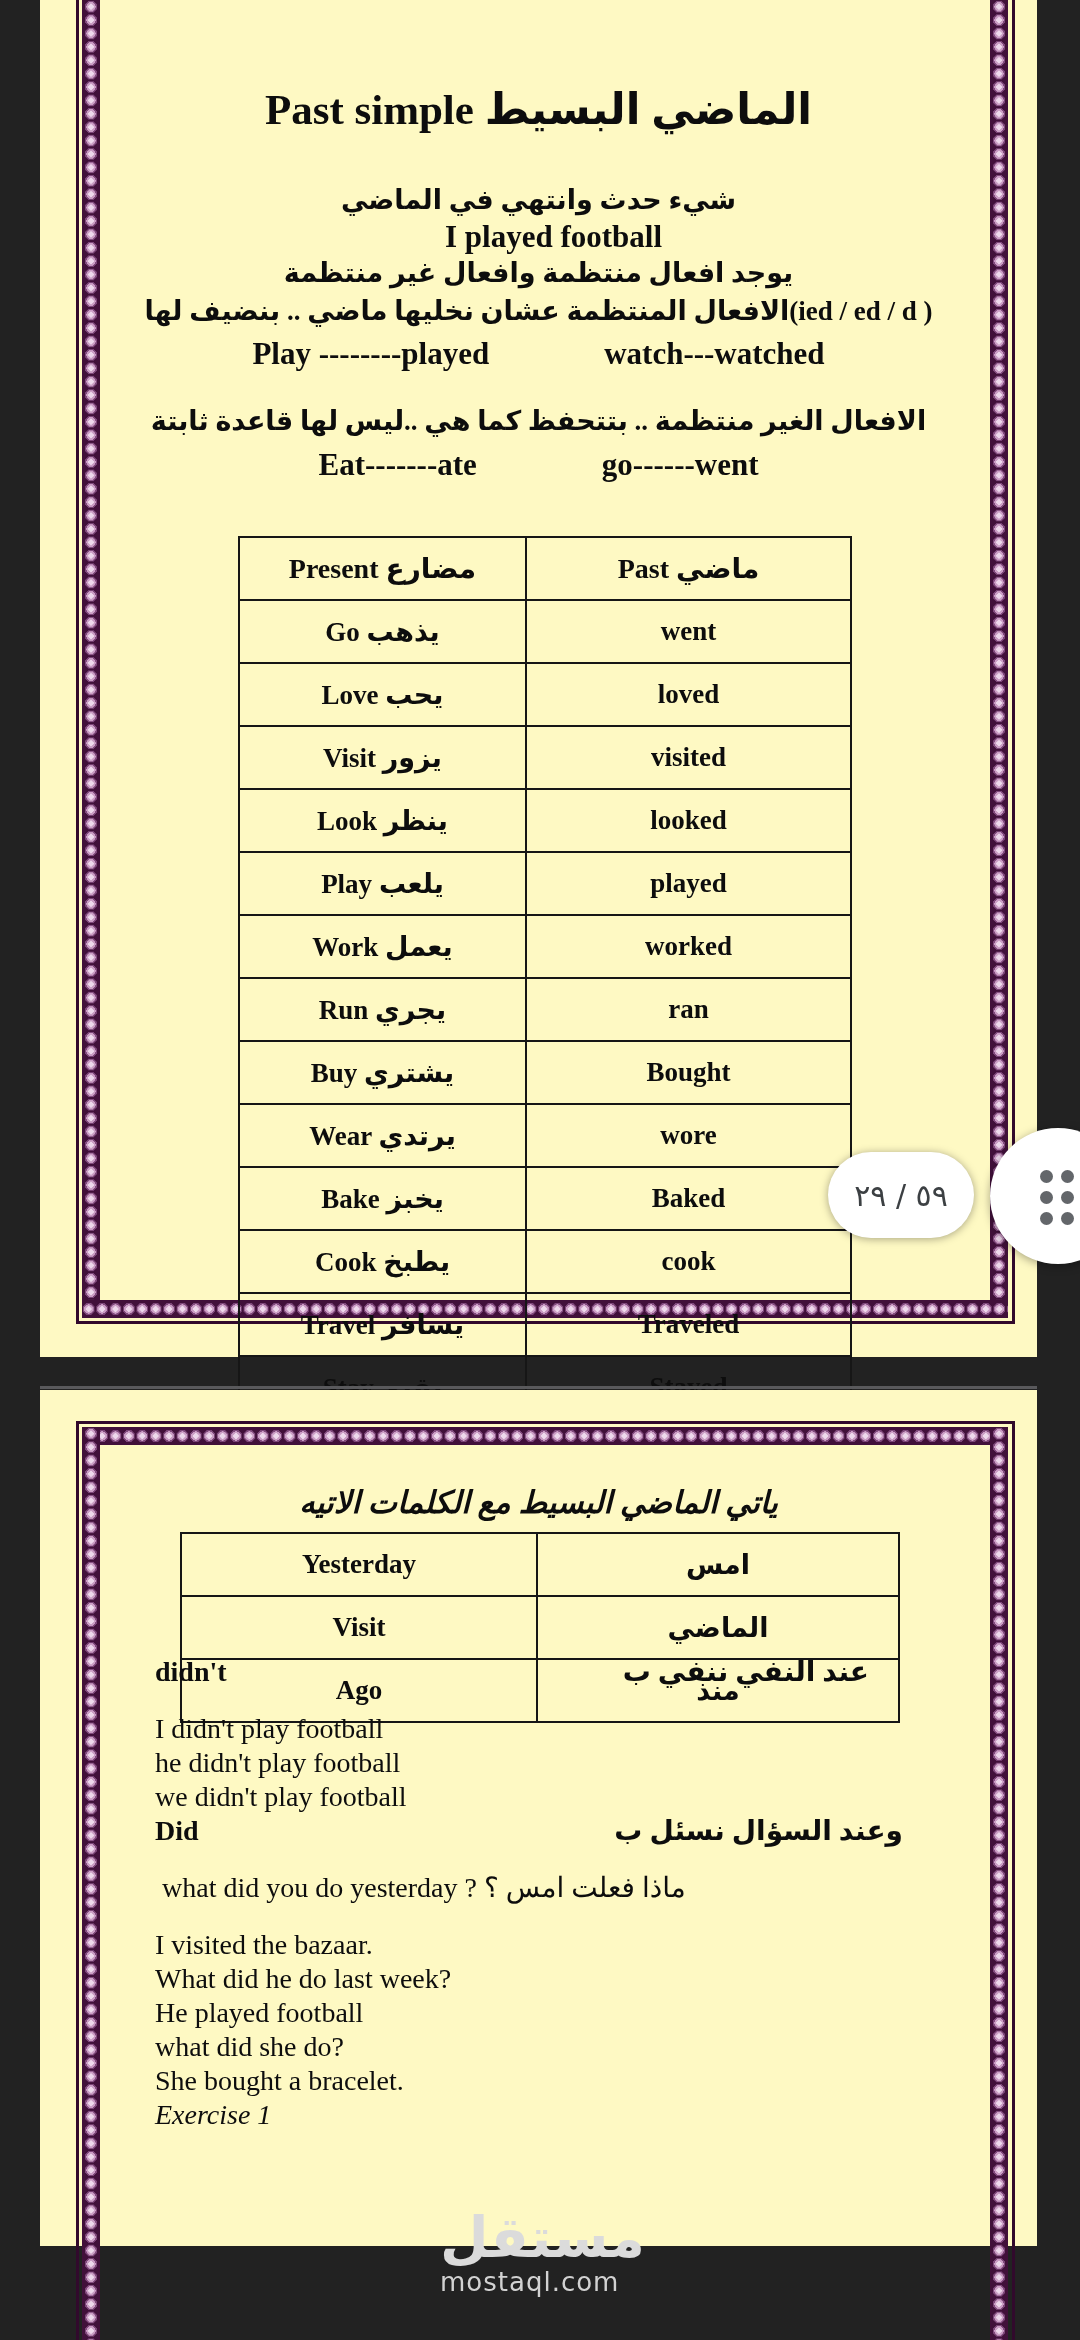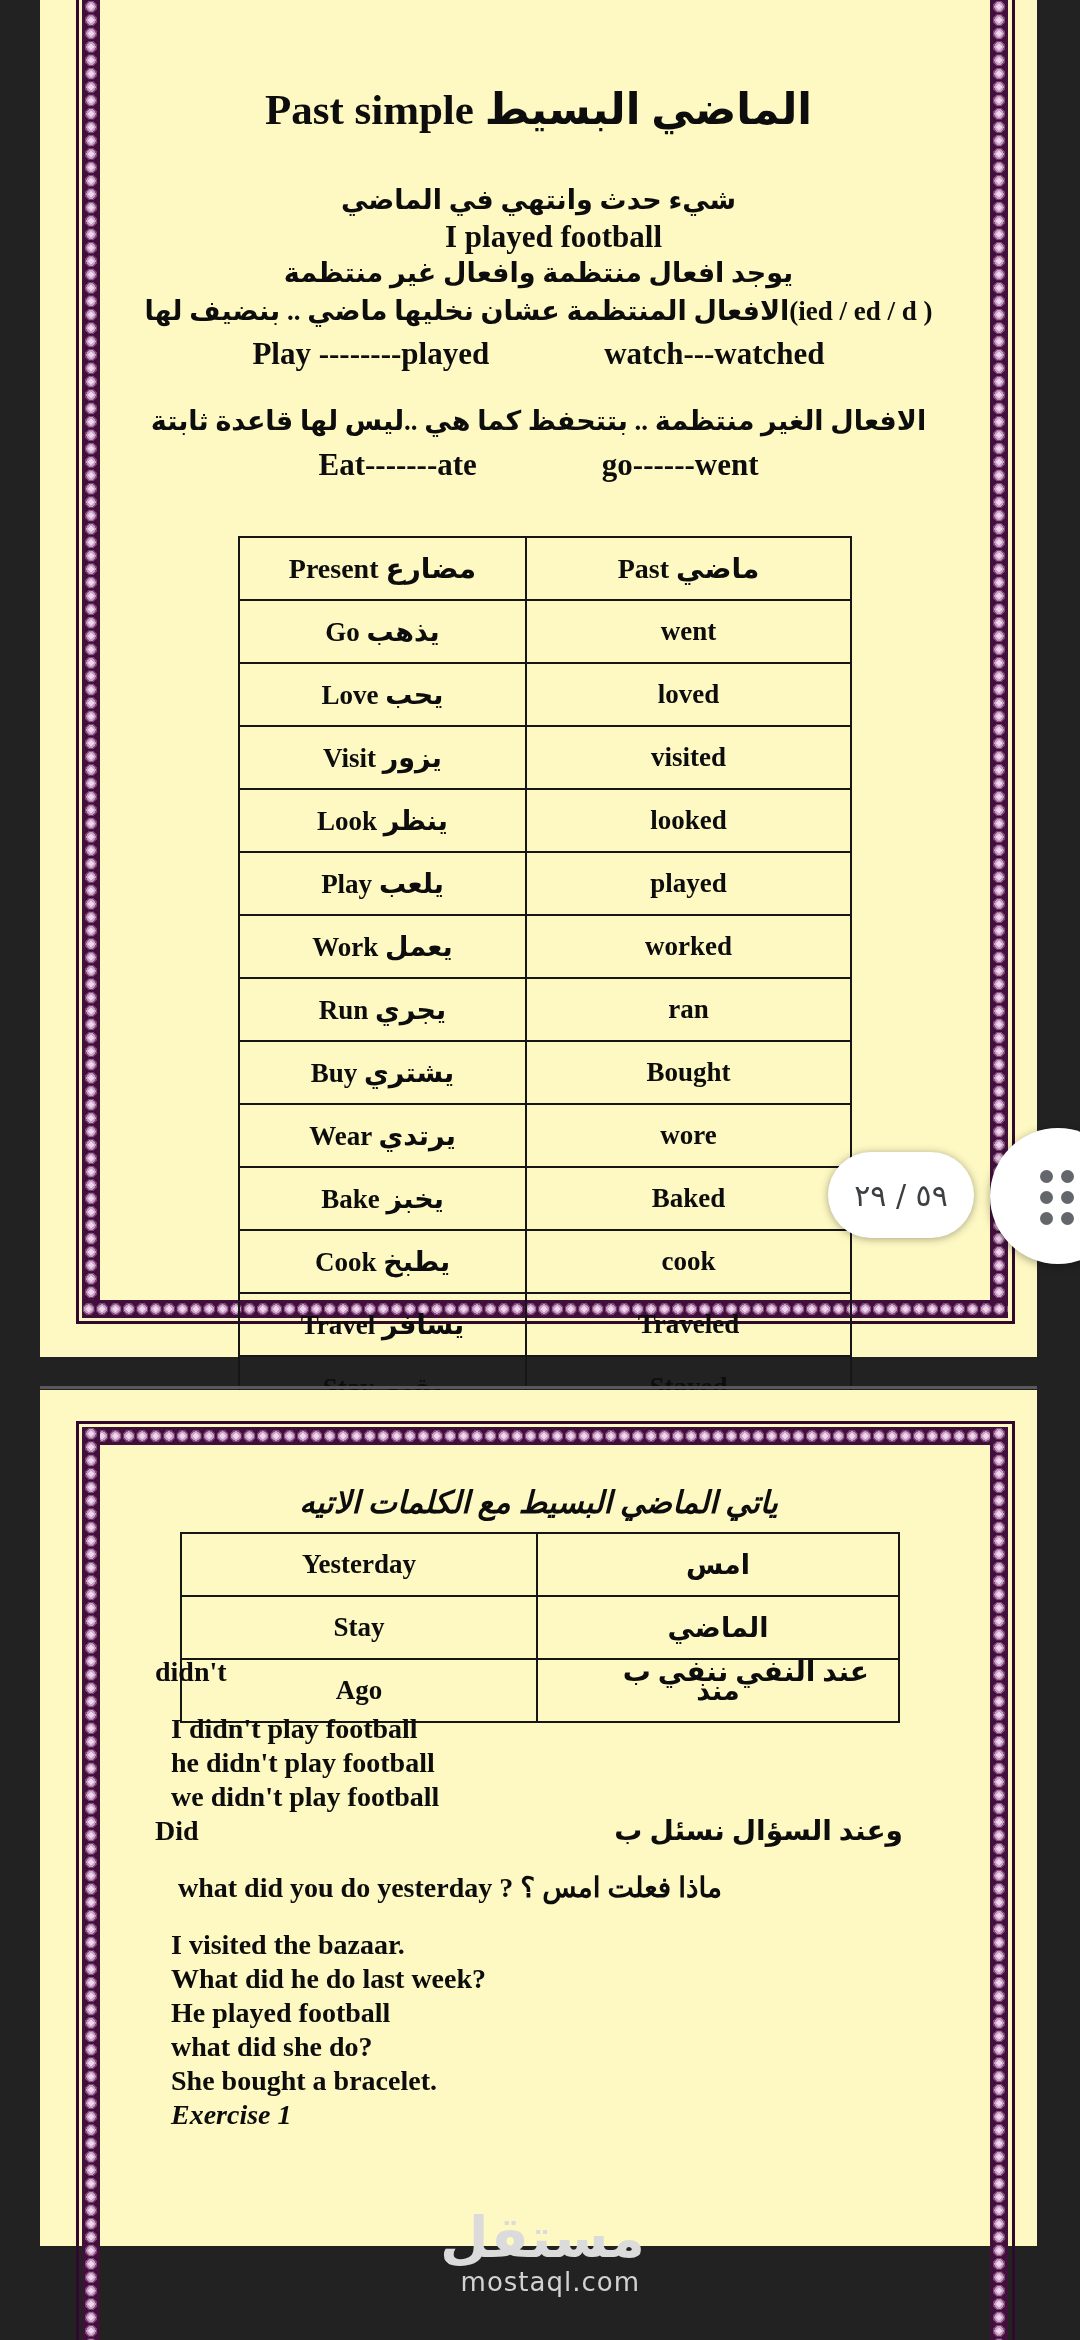--- a/index.html
+++ b/index.html
@@ -182,7 +182,7 @@
             <td>امس</td>
           </tr>
           <tr>
-            <td>Stay</td>
+            <td>Visit</td>
             <td>الماضي</td>
           </tr>
           <tr>

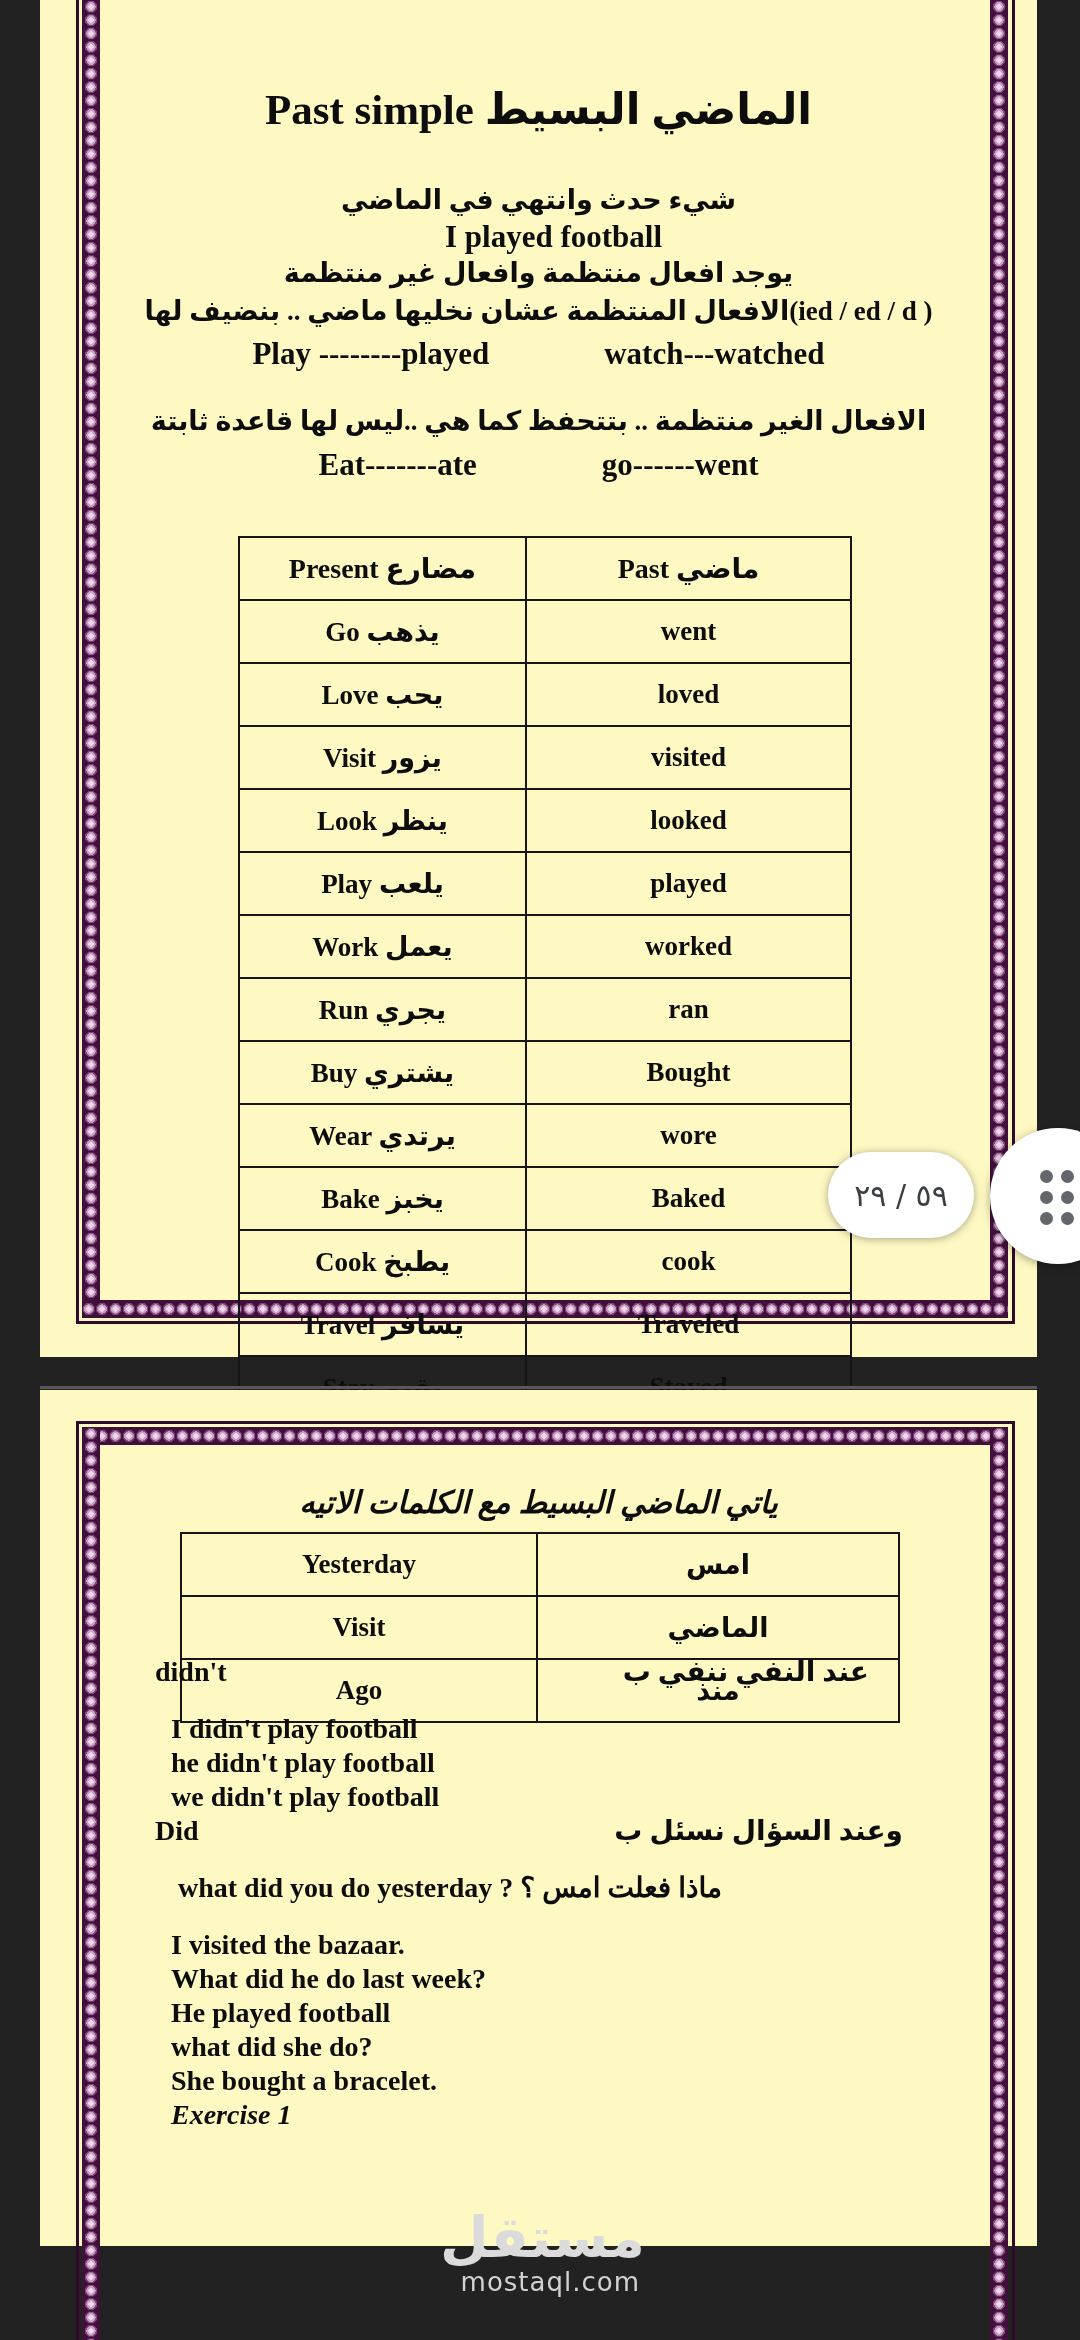--- a/index.html
+++ b/index.html
@@ -37,7 +37,7 @@
   .p2flow{position:absolute;left:115px;right:130px;top:265px;font-size:28px;}
   .p2flow > div{height:34px;line-height:34px;margin-bottom:23px;}
   .p2row{display:flex;justify-content:space-between;font-weight:bold;}
-  .line{font-weight:bold;margin-left:16px;}
+  .line{font-weight:normal;}
   .indent{padding-left:7px;}
   .italic{font-style:italic;}
   .pr38{padding-right:38px;}

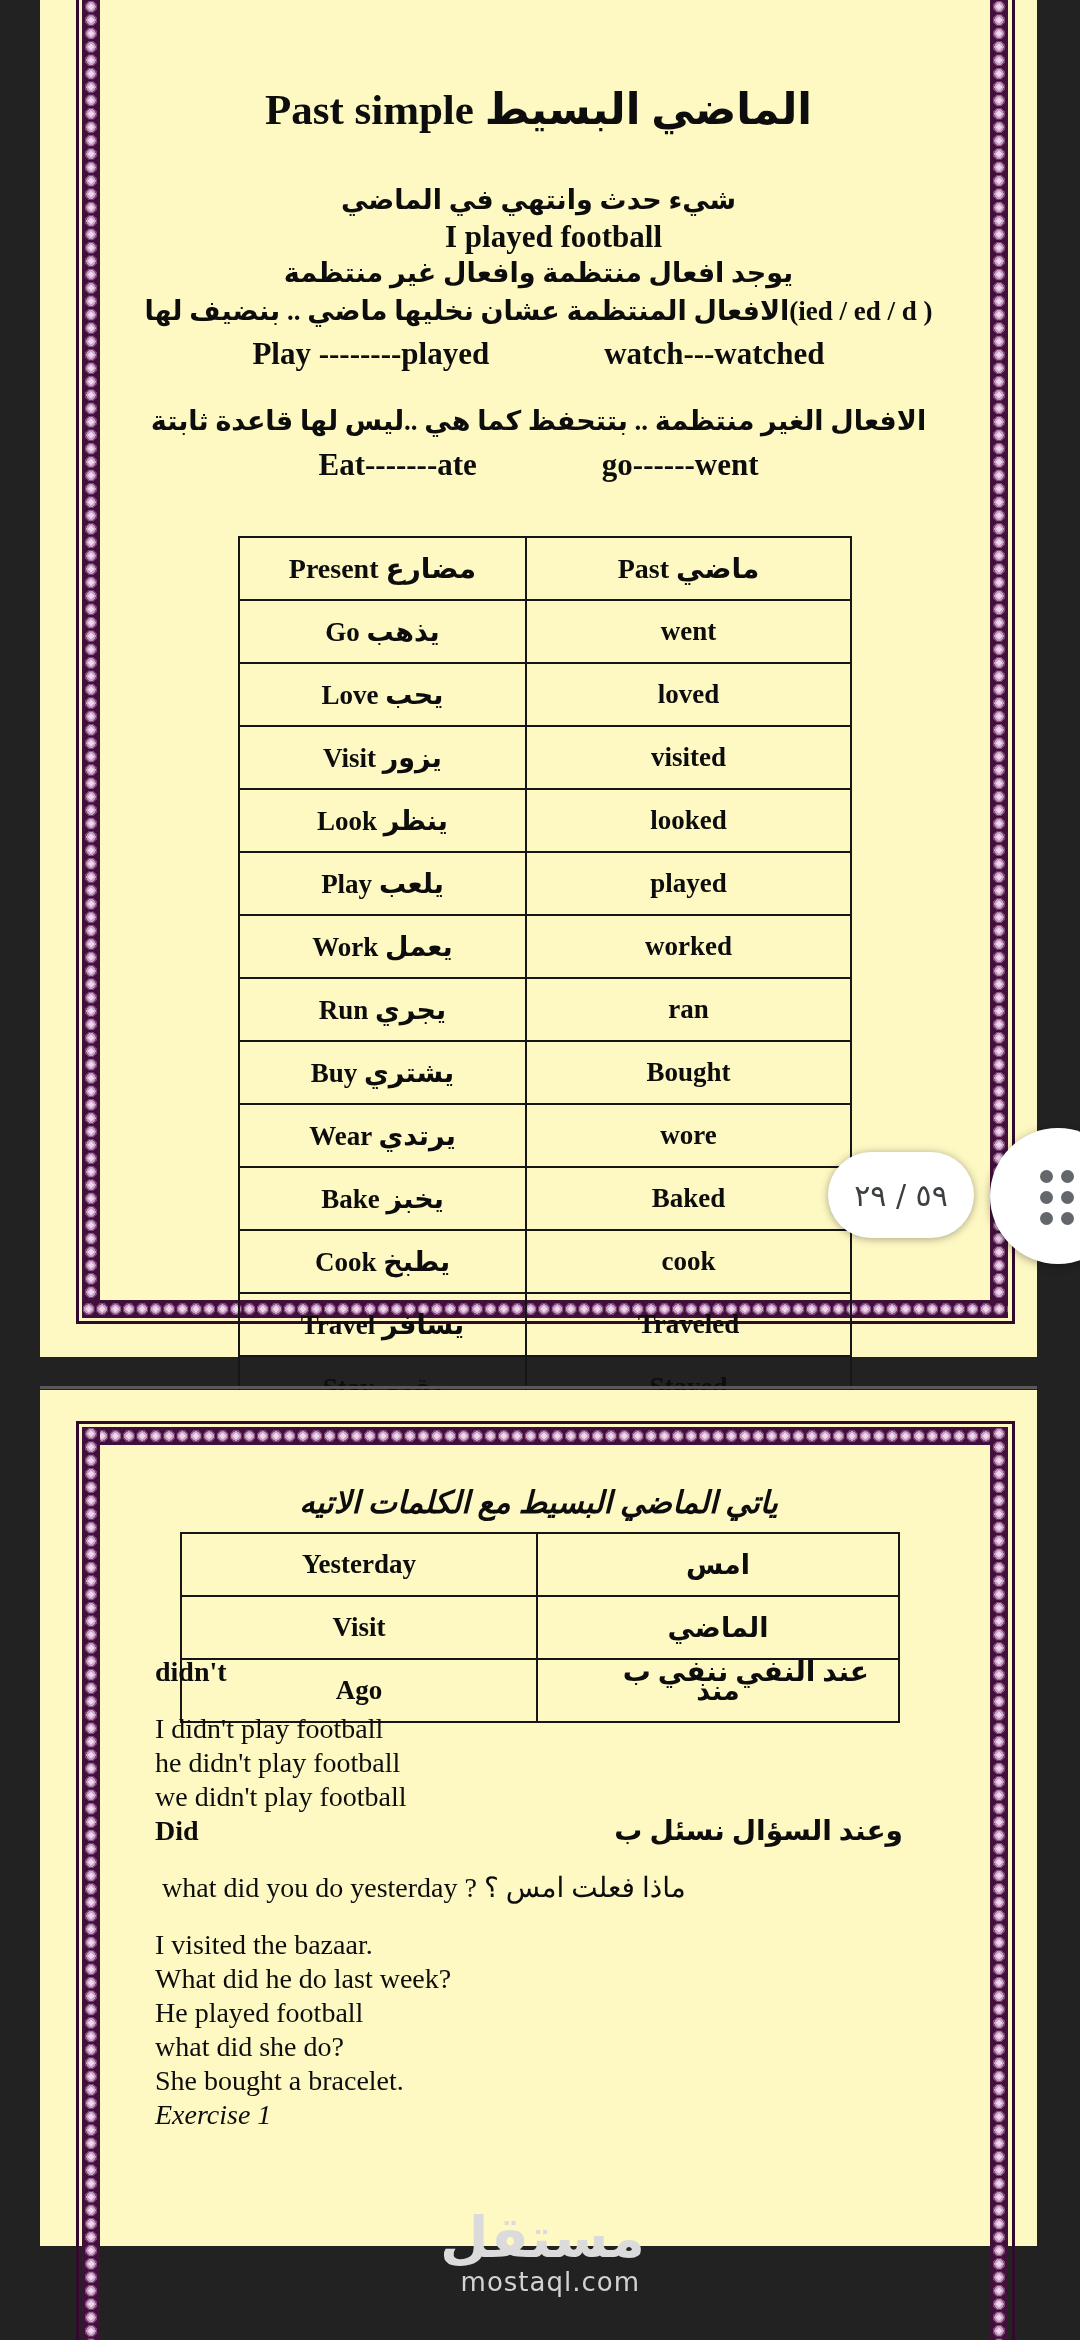--- a/index.html
+++ b/index.html
@@ -55,7 +55,7 @@
   }
   .dots{position:absolute;left:50px;top:42px;display:grid;grid-template-columns:13px 13px;grid-gap:8px 8px;}
   .dots span{width:13px;height:13px;border-radius:50%;background:#63666a;display:block;}
-  .watermark{position:absolute;left:440px;top:2208px;width:200px;text-align:right;pointer-events:none;}
+  .watermark{position:absolute;left:440px;top:2208px;width:200px;text-align:left;pointer-events:none;}
   .wm-logo{font-family:"DejaVu Sans",sans-serif;font-weight:bold;font-size:56px;line-height:60px;color:#dbdbdb;}
   .wm-domain{font-family:"DejaVu Sans",sans-serif;font-size:26px;line-height:28px;color:#d2d2d2;letter-spacing:1px;}
 </style>

